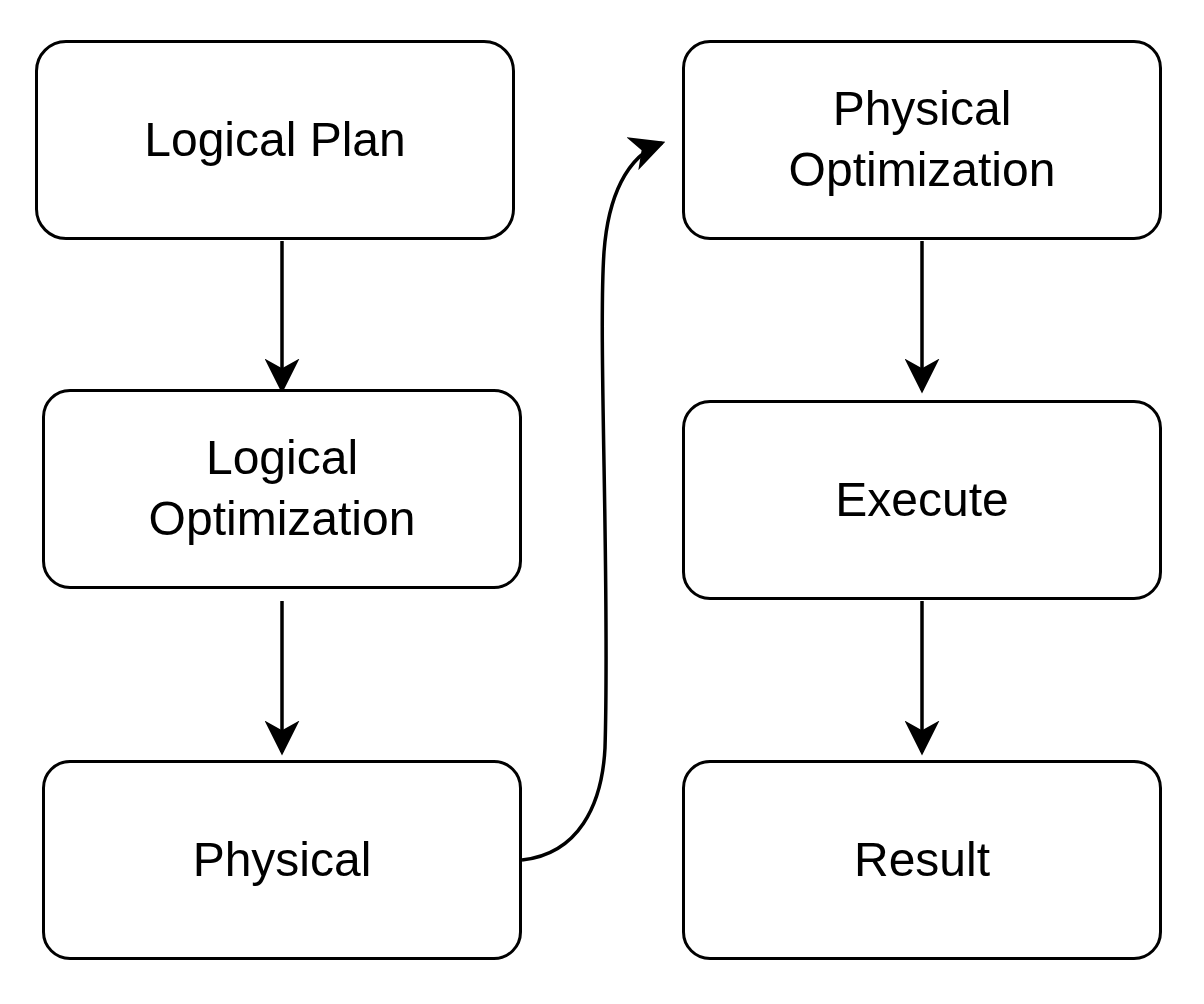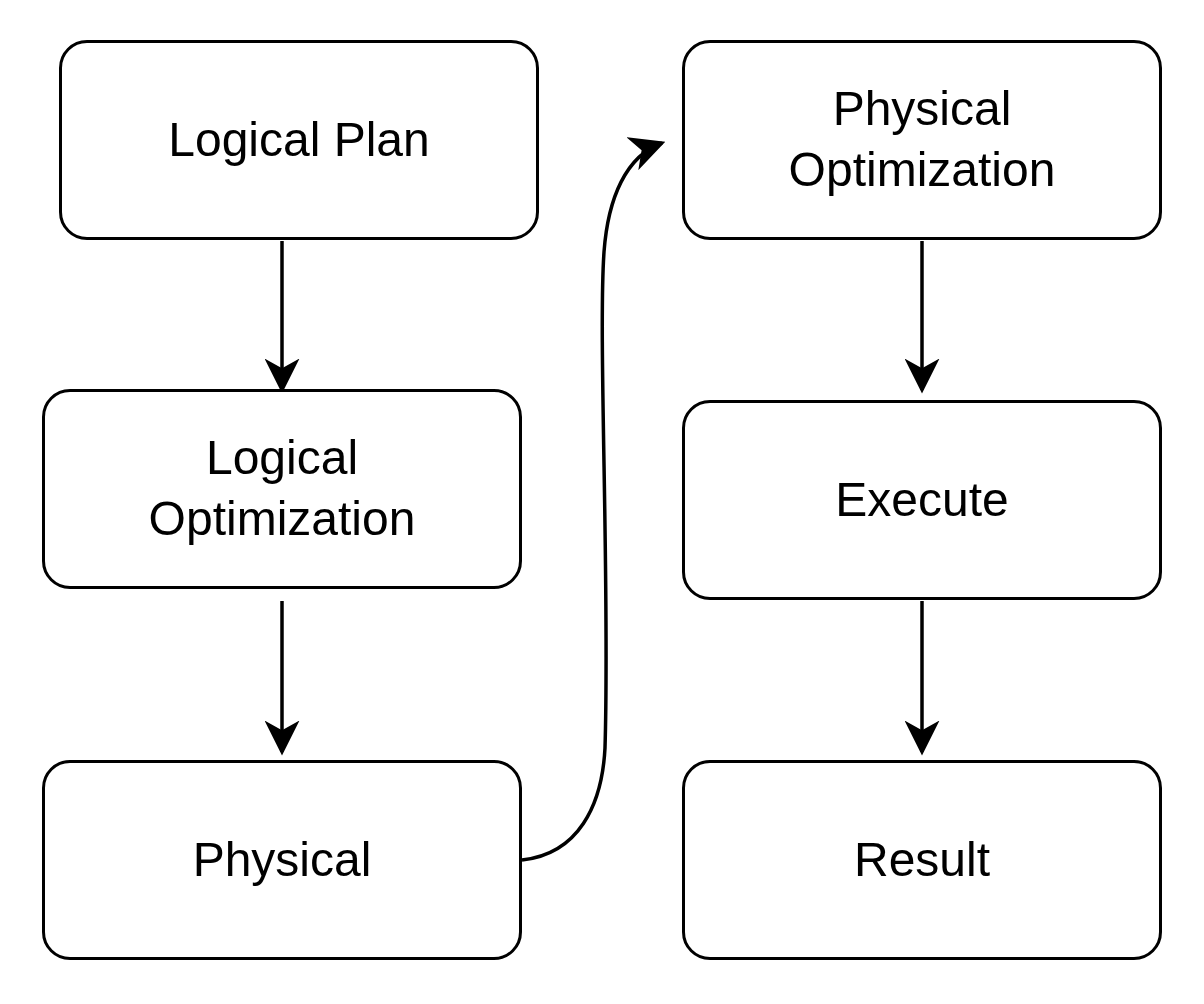--- a/index.html
+++ b/index.html
@@ -42,7 +42,7 @@
   }
   .node span { display: block; white-space: nowrap; }
 
-  .node-logical-plan          { left: 59px;  top: 40px;  }
+  .node-logical-plan          { left: 35px;  top: 40px; border-radius: 31px;  }
   .node-logical-optimization  { left: 42px;  top: 389px; }
   .node-physical-plan         { left: 42px;  top: 760px; }
   .node-physical-optimization { left: 682px; top: 40px;  }

